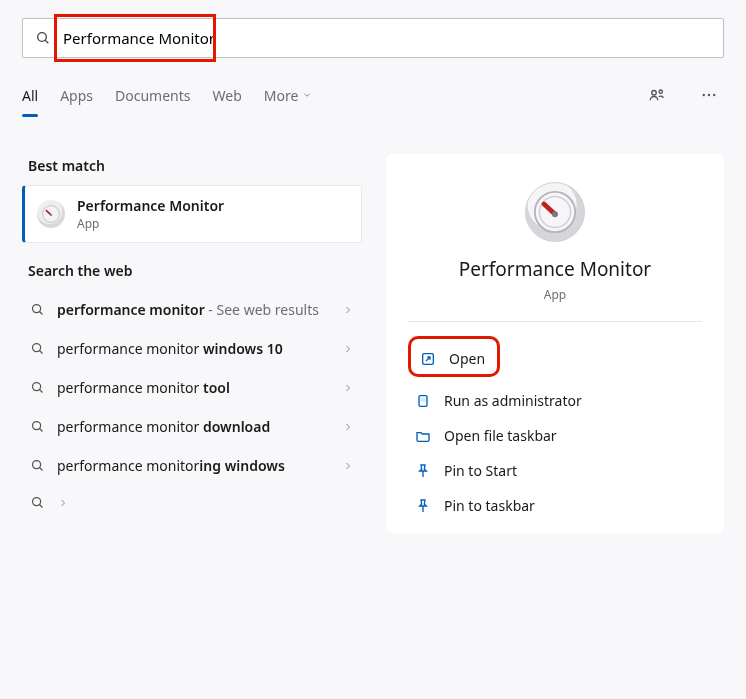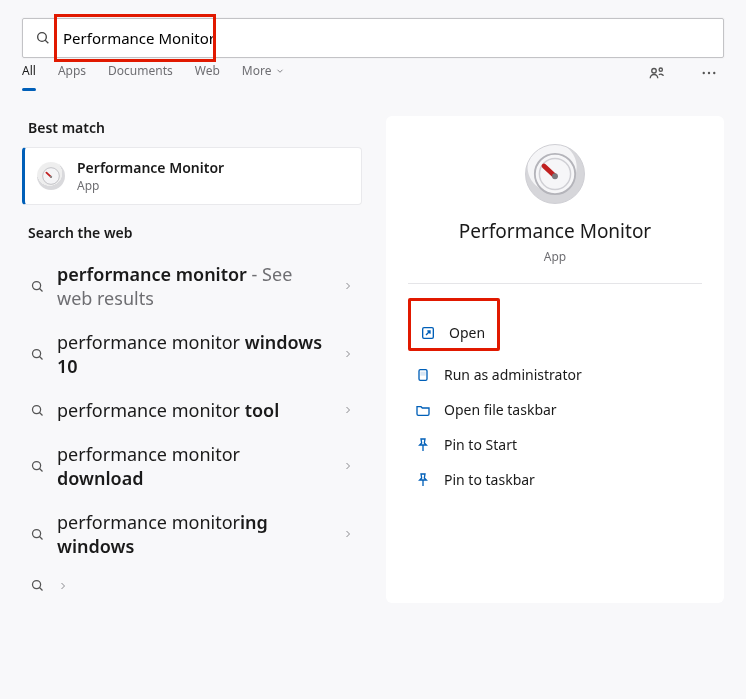--- a/index.html
+++ b/index.html
@@ -21,7 +21,7 @@
   .search-input{flex:1;border:none;outline:none;font-size:15px;background:transparent;height:100%}
   .hl-search{position:absolute;border:3px solid var(--highlight-red);pointer-events:none}
 
-  .tabs-row{display:flex;align-items:flex-start;gap:22px;color:var(--muted);font-size:12px}
+  .tabs-row{display:flex;align-items:center;margin-top:22px;gap:22px;color:var(--muted);font-size:14px}
   .tab{padding:4px 0;cursor:pointer;position:relative}
   .tab.active{color:var(--text);font-weight:400}
   .tab.active::after{content:"";position:absolute;left:0;right:0;bottom:-8px;height:3px;background:var(--accent);border-radius:2px}

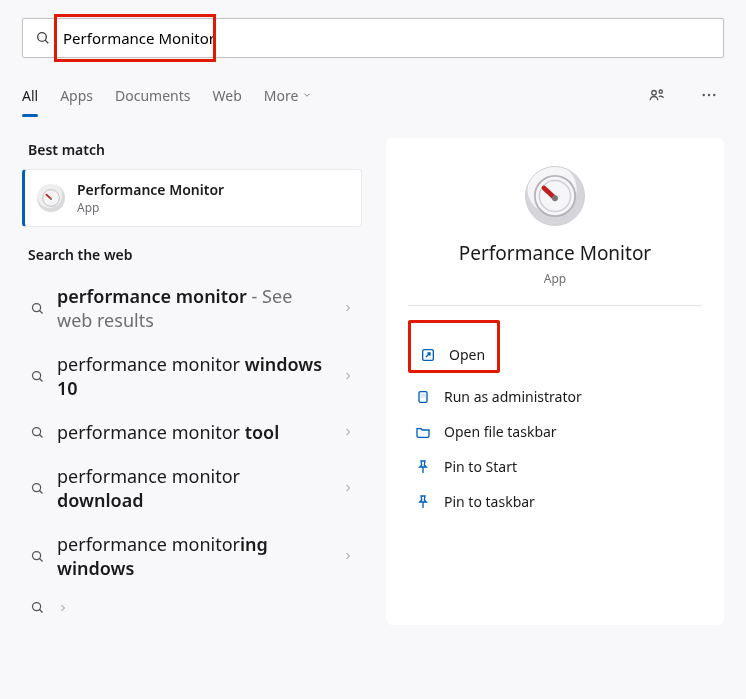--- a/index.html
+++ b/index.html
@@ -28,7 +28,7 @@
   .tabs-row .spacer{flex:1}
   .icon-btn{width:30px;height:30px;display:flex;align-items:center;justify-content:center;border-radius:4px;cursor:pointer;color:#444}
 
-  .body{display:flex;gap:24px;margin-top:28px}
+  .body{display:flex;gap:24px;margin-top:44px}
   .left{width:340px}
   .right{flex:1;background:var(--panel);border-radius:6px;padding:22px 22px 10px}
 

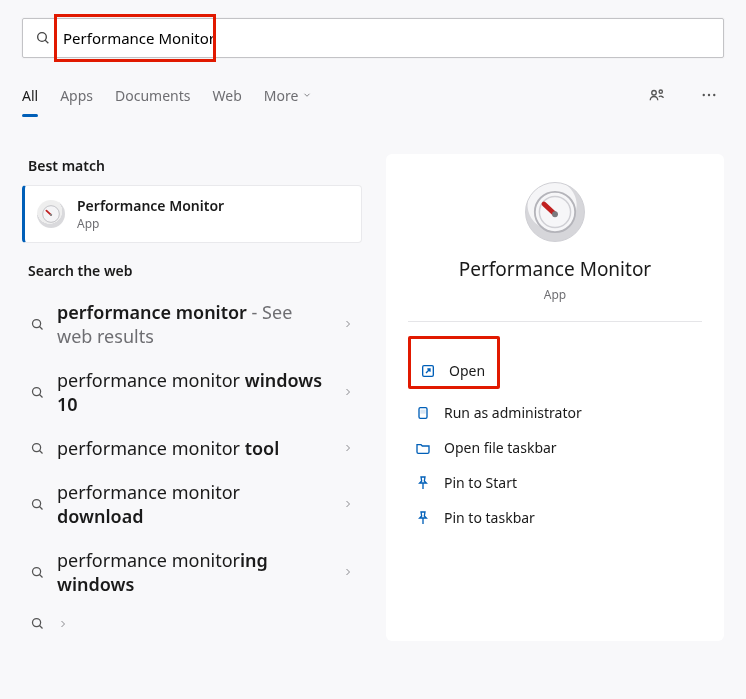--- a/index.html
+++ b/index.html
@@ -39,7 +39,7 @@
   .bm-text .s{font-size:12px;color:var(--muted)}
 
   .web-item{display:flex;align-items:center;gap:12px;padding:10px 8px;border-radius:4px;cursor:pointer}
-  .web-item .lbl{flex:1;font-size:18px;color:#1a1a1a}
+  .web-item .lbl{flex:1;font-size:14px;color:#1a1a1a}
   .web-item .lbl .note{color:var(--muted);font-weight:400}
   .chev{color:#8a8a8e}
 

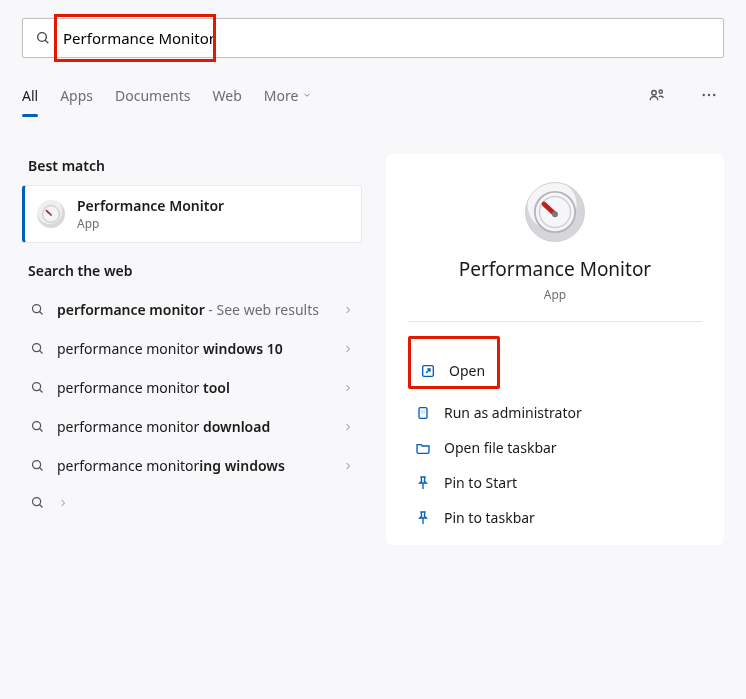--- a/index.html
+++ b/index.html
@@ -50,7 +50,7 @@
 
   .action{display:flex;align-items:center;gap:12px;padding:8px 6px;border-radius:4px;cursor:pointer;font-size:14px}
   .action .ico{width:18px;height:18px;display:flex;align-items:center;justify-content:center;color:var(--accent)}
-  .hl-open{border:3px solid var(--highlight-red);border-radius:2px;display:inline-flex;padding:18px 6px 2px 2px}
+  .hl-open{border:3px solid var(--highlight-red);border-radius:10px;display:inline-flex;padding:6px 6px 2px 2px}
 
   b{font-weight:600}
 </style>

